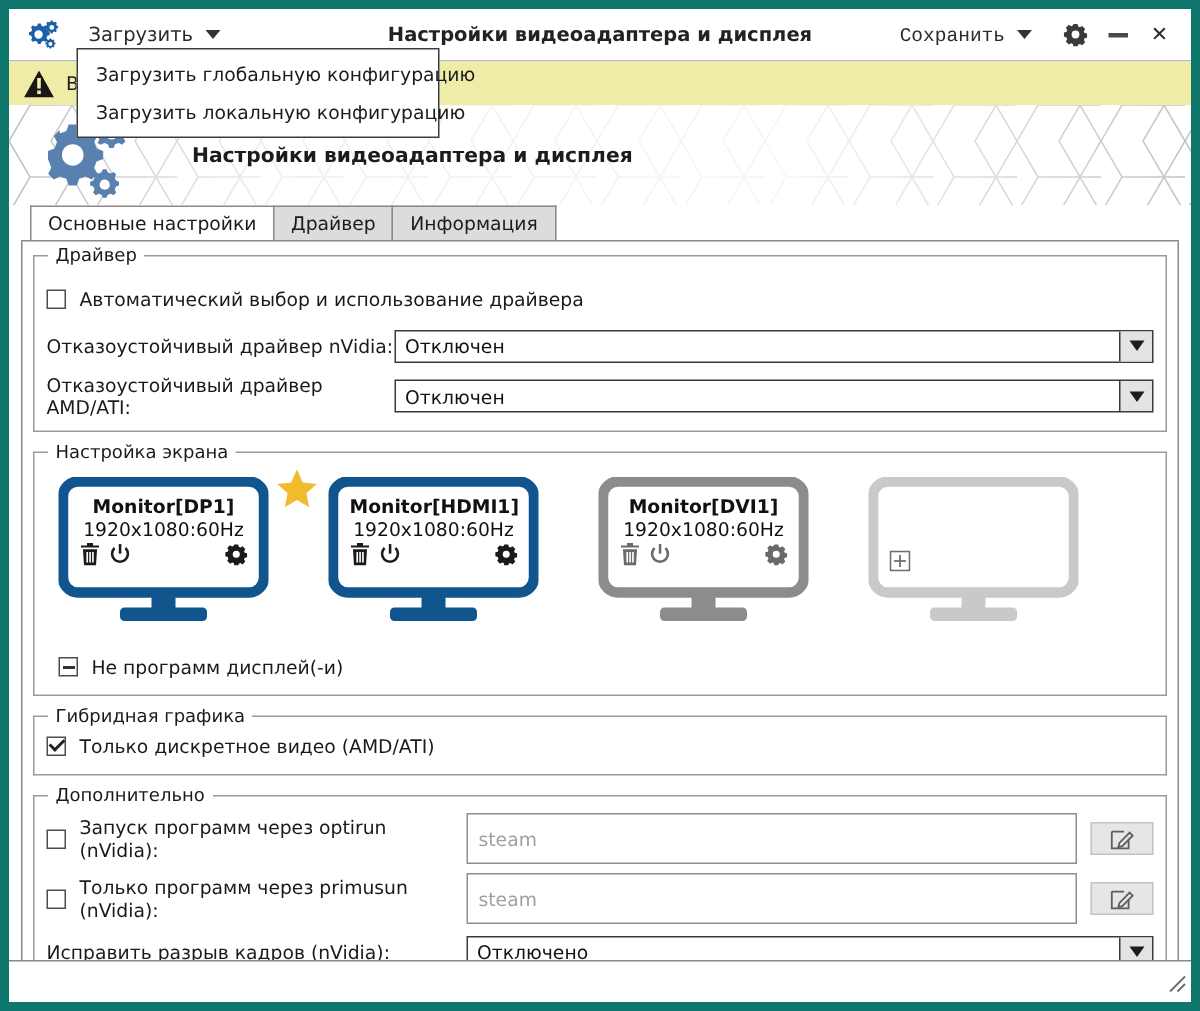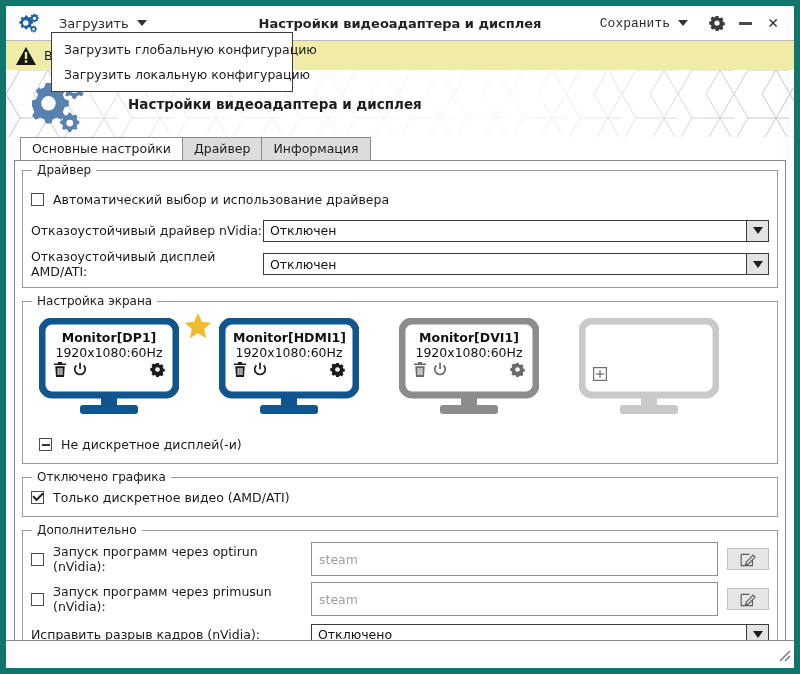--- a/index.html
+++ b/index.html
@@ -351,7 +351,7 @@
       </div>
 
       <div class="row">
-        <span class="lbl-fixed" style="width:232px;">Отказоустойчивый дисплей AMD/ATI:</span>
+        <span class="lbl-fixed" style="width:232px;">Отказоустойчивый драйвер AMD/ATI:</span>
         <div class="combo" style="flex:1;">
           <span class="val">Отключен</span>
           <span class="arrow">

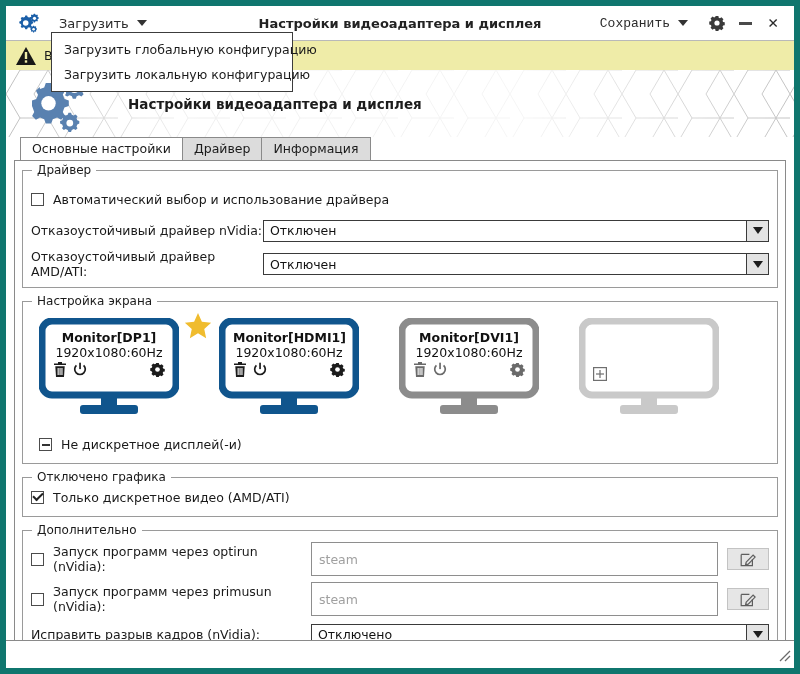--- a/index.html
+++ b/index.html
@@ -505,7 +505,7 @@
 
       <div class="row" style="margin-top:8px; padding-left:8px;">
         <span class="cb partial"></span>
-        <span class="lbl">Не дискретное дисплей(-и)</span>
+        <span class="lbl">Не программ дисплей(-и)</span>
       </div>
     </div>
 

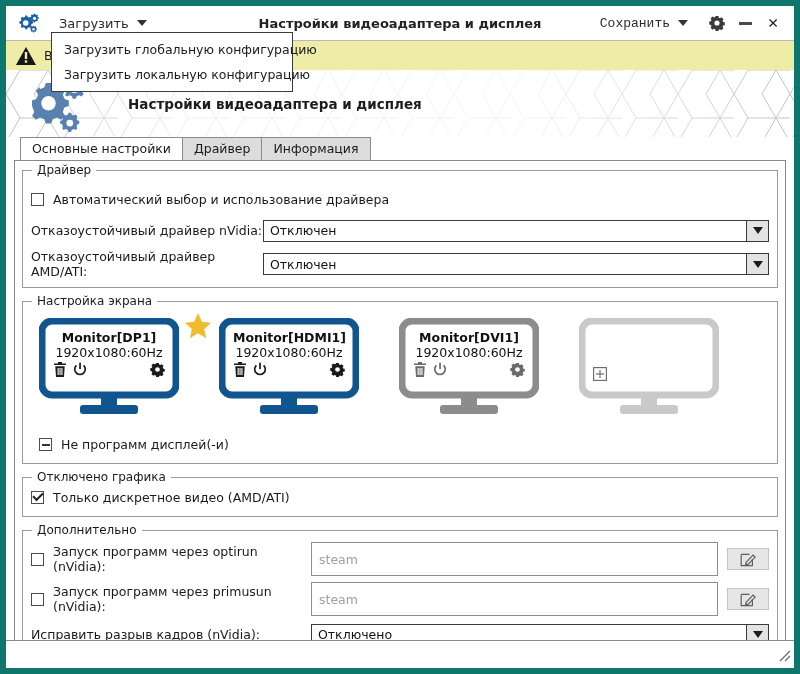--- a/index.html
+++ b/index.html
@@ -510,7 +510,7 @@
     </div>
 
     <div class="group" style="margin-top:13px; padding:9px 8px 9px 8px;">
-      <div class="legend">Отключено графика</div>
+      <div class="legend">Гибридная графика</div>
       <div class="row" style="min-height:20px;">
         <span class="cb checked"></span>
         <span class="lbl">Только дискретное видео (AMD/ATI)</span>

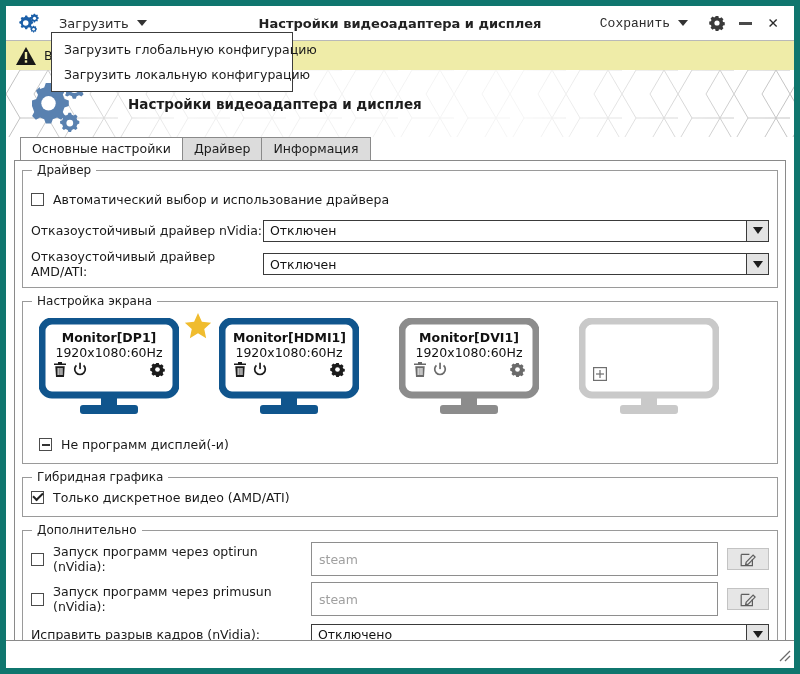--- a/index.html
+++ b/index.html
@@ -536,7 +536,7 @@
 
       <div class="row">
         <span class="cb"></span>
-        <span class="lbl" style="width:258px;">Запуск программ через primusun (nVidia):</span>
+        <span class="lbl" style="width:258px;">Только программ через primusun (nVidia):</span>
         <div class="txt" style="flex:1;">
           <span>steam</span>
         </div>

